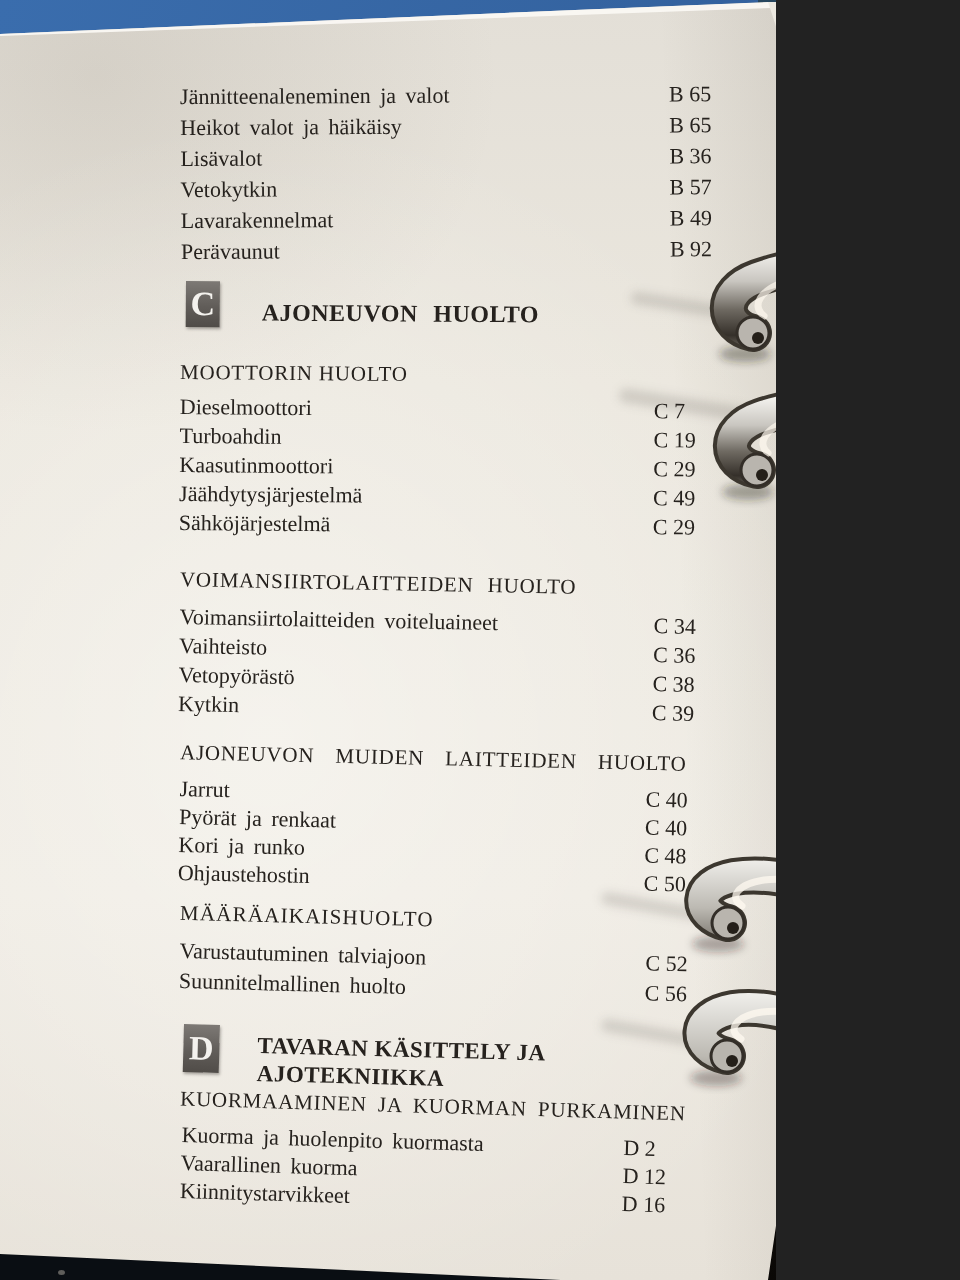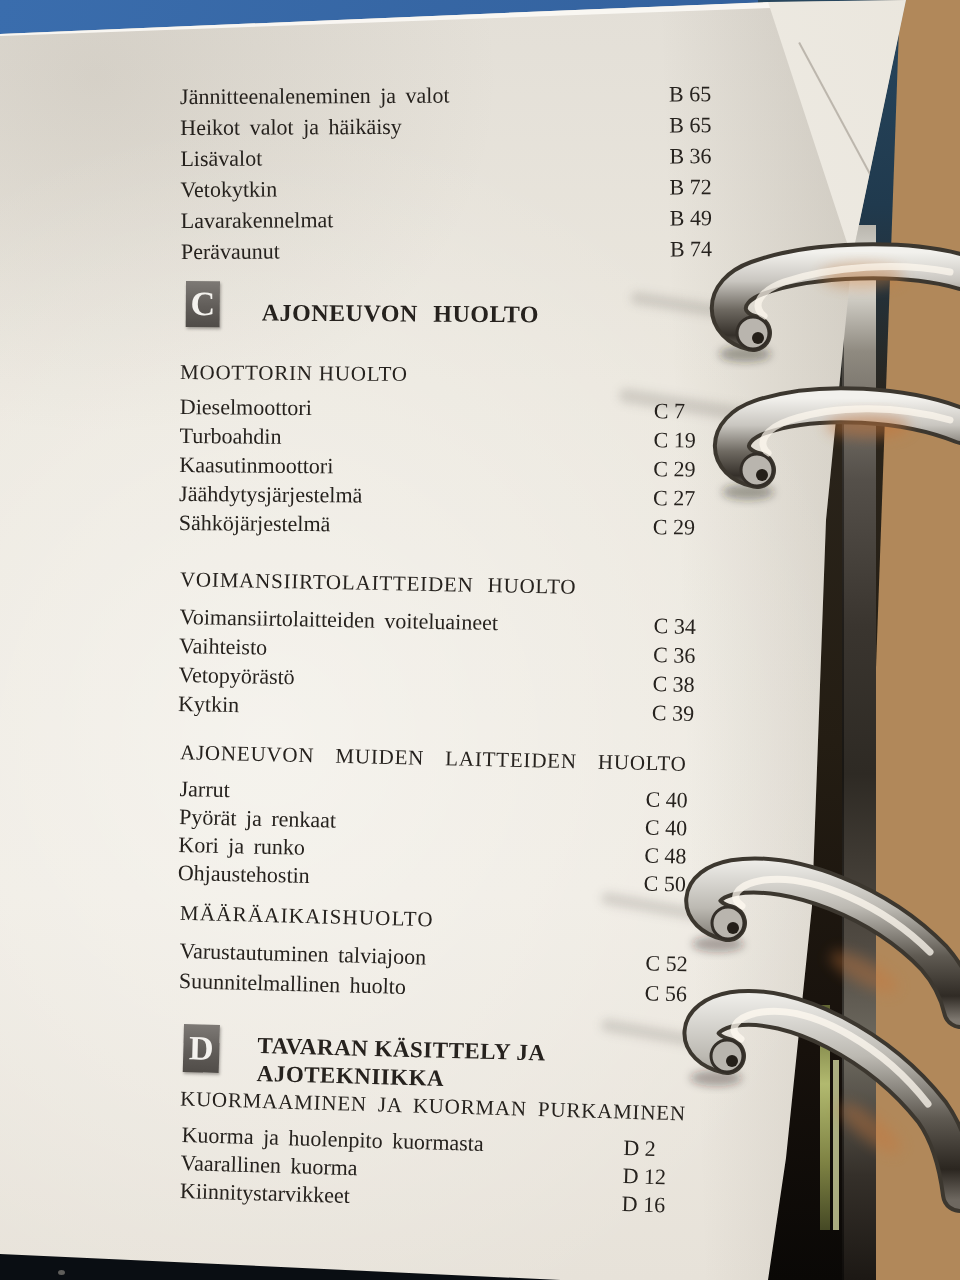--- a/index.html
+++ b/index.html
@@ -3,7 +3,7 @@
 <meta charset="utf-8">
 <style>
   html,body{margin:0;padding:0;background:#222;}
-  .photo{position:relative;width:960px;height:1280px;overflow:hidden;
+  .photo{position:relative;width:776px;height:1280px;overflow:hidden;
          font-family:"Liberation Serif","DejaVu Serif",serif;}
   .photo *{position:absolute;box-sizing:border-box;}
 

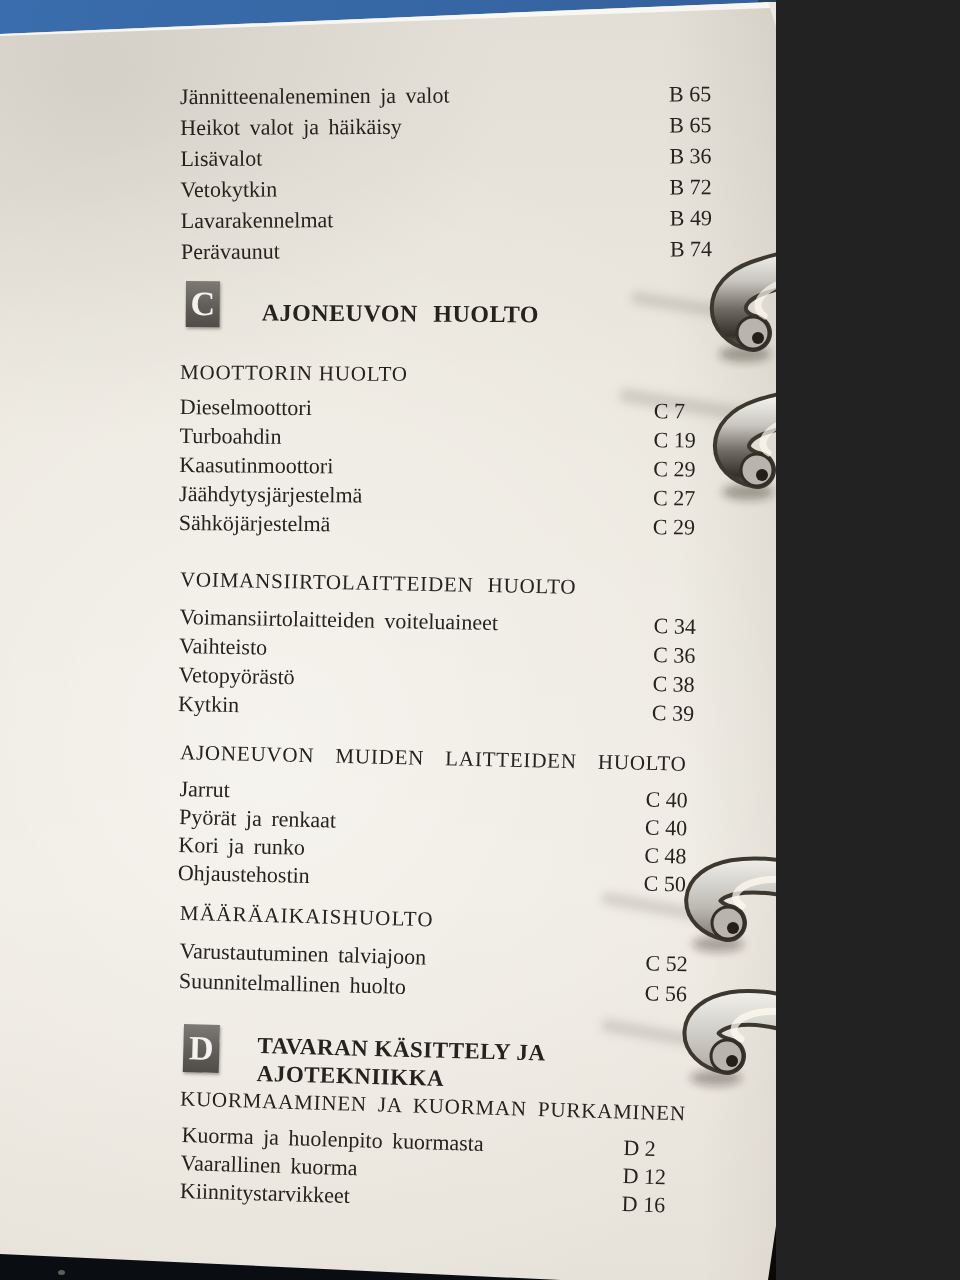--- a/index.html
+++ b/index.html
@@ -126,7 +126,7 @@
         </div>
       <div class="row">
           <span class="lbl">Vetokytkin</span>
-          <span class="ref">B 72</span>
+          <span class="ref">B 57</span>
         </div>
       <div class="row">
           <span class="lbl">Lavarakennelmat</span>

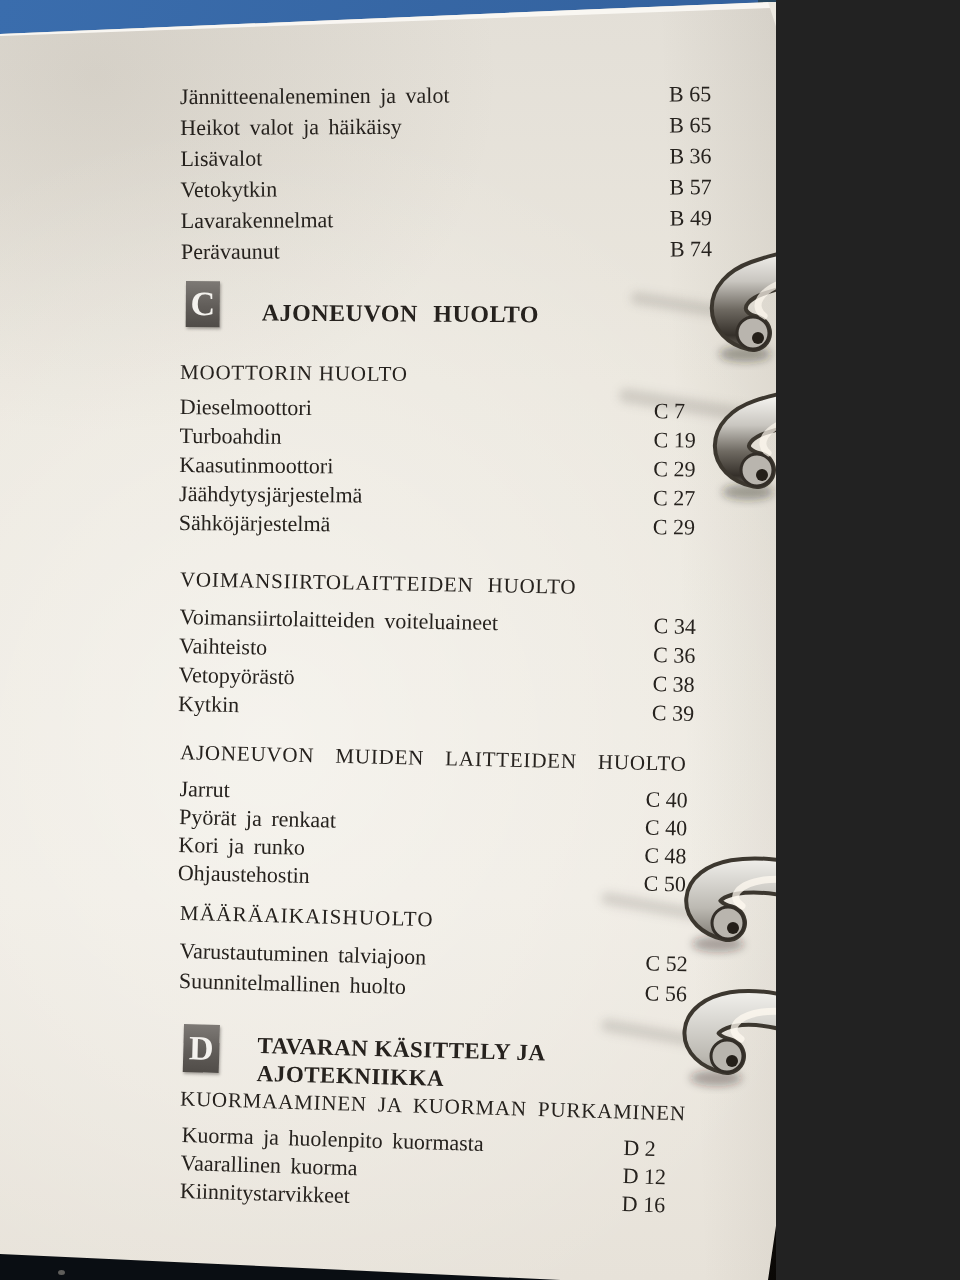--- a/index.html
+++ b/index.html
@@ -134,7 +134,7 @@
         </div>
       <div class="row">
           <span class="lbl">Perävaunut</span>
-          <span class="ref">B 74</span>
+          <span class="ref">B 92</span>
         </div>
     </div>
 

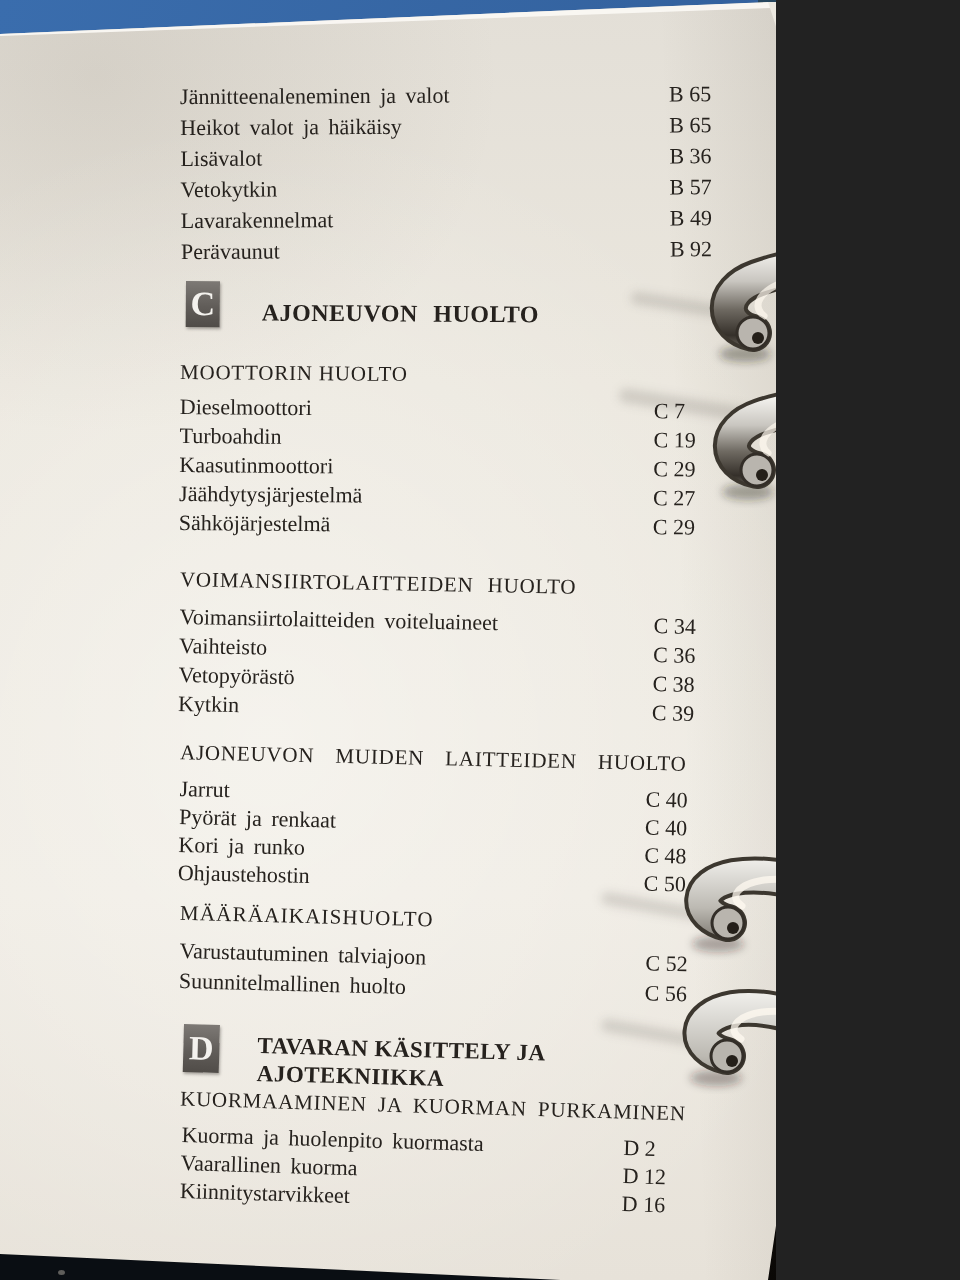--- a/index.html
+++ b/index.html
@@ -159,7 +159,7 @@
         </div>
       <div class="row">
           <span class="lbl">Jäähdytysjärjestelmä</span>
-          <span class="ref">C 27</span>
+          <span class="ref">C 49</span>
         </div>
       <div class="row">
           <span class="lbl">Sähköjärjestelmä</span>

